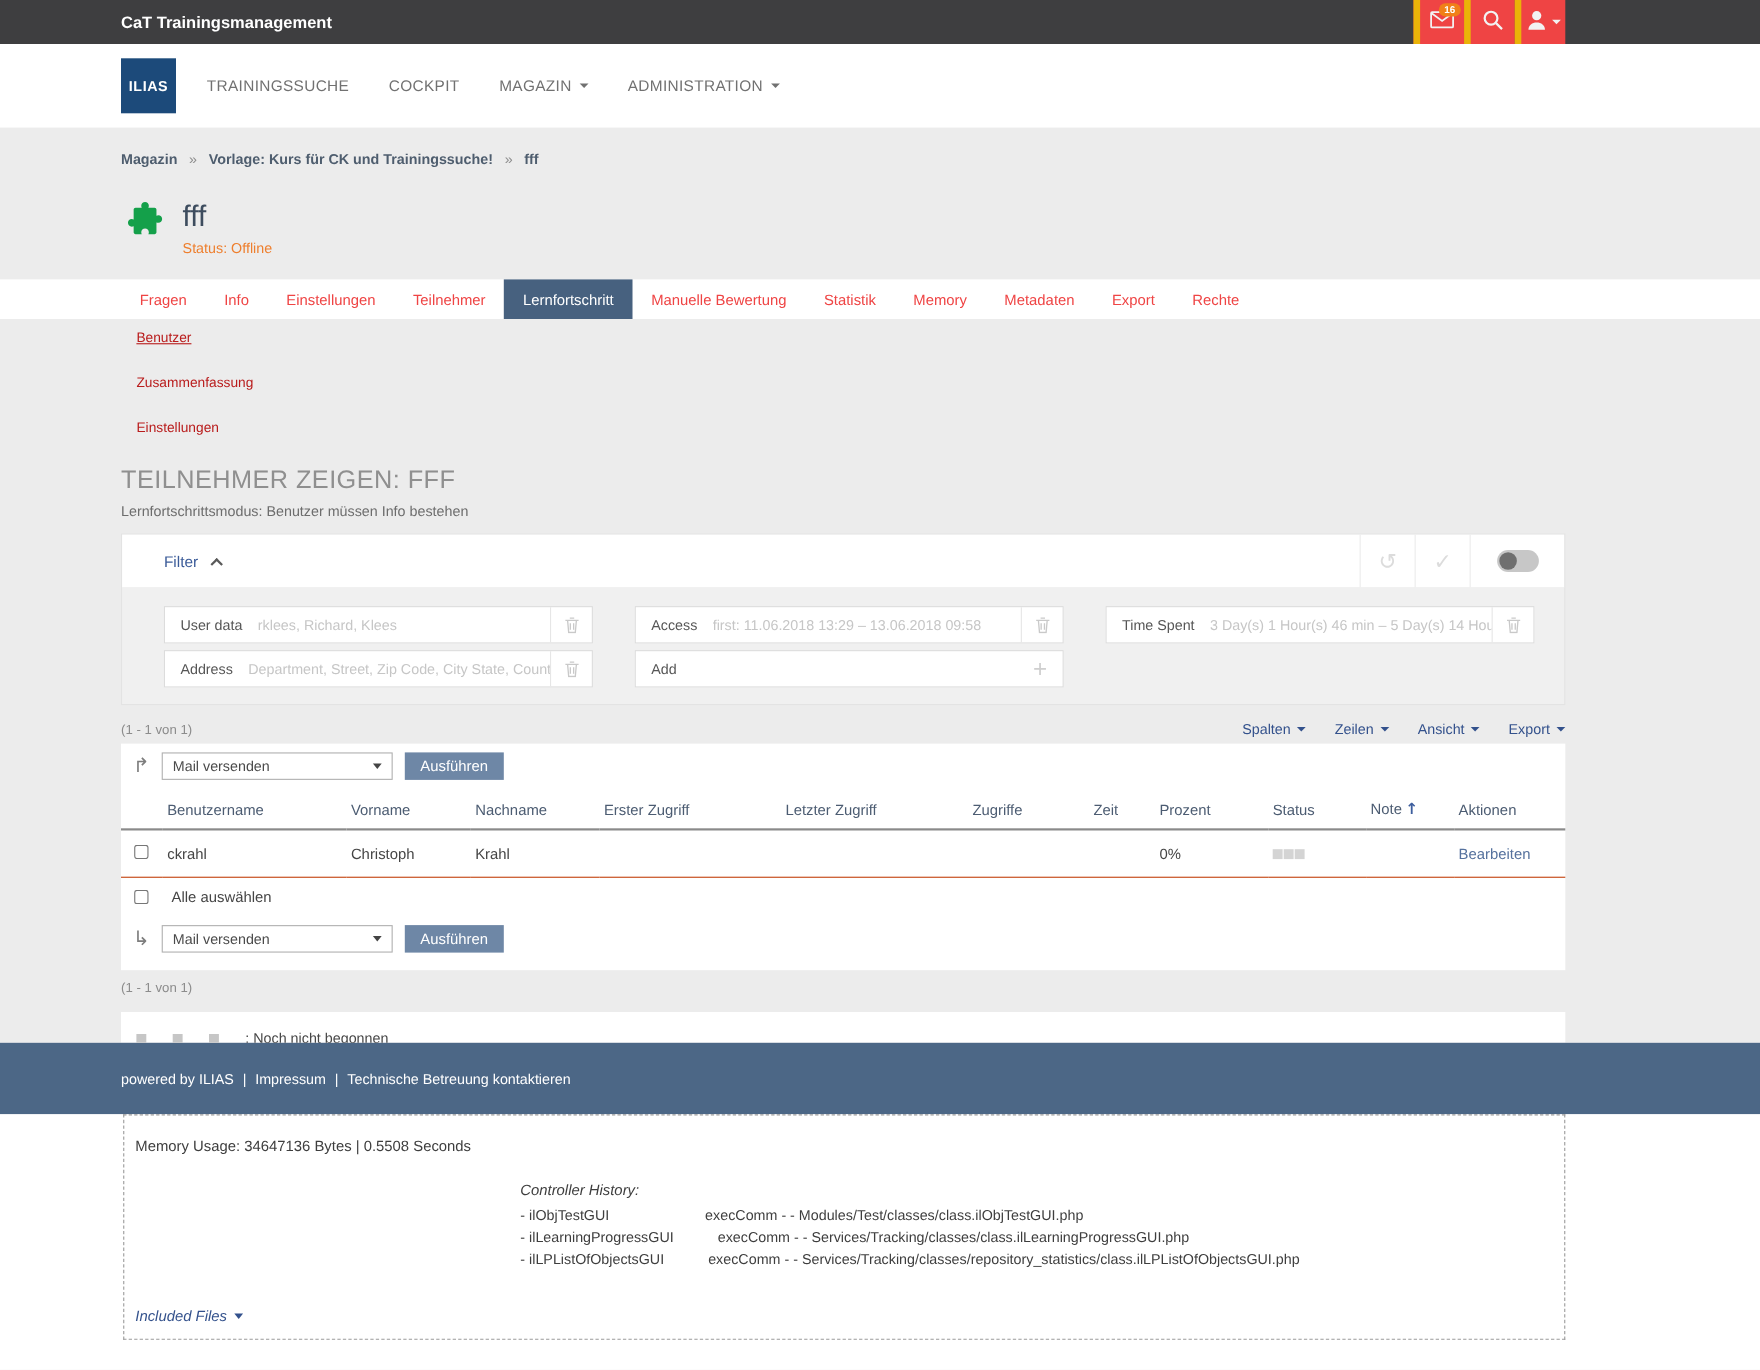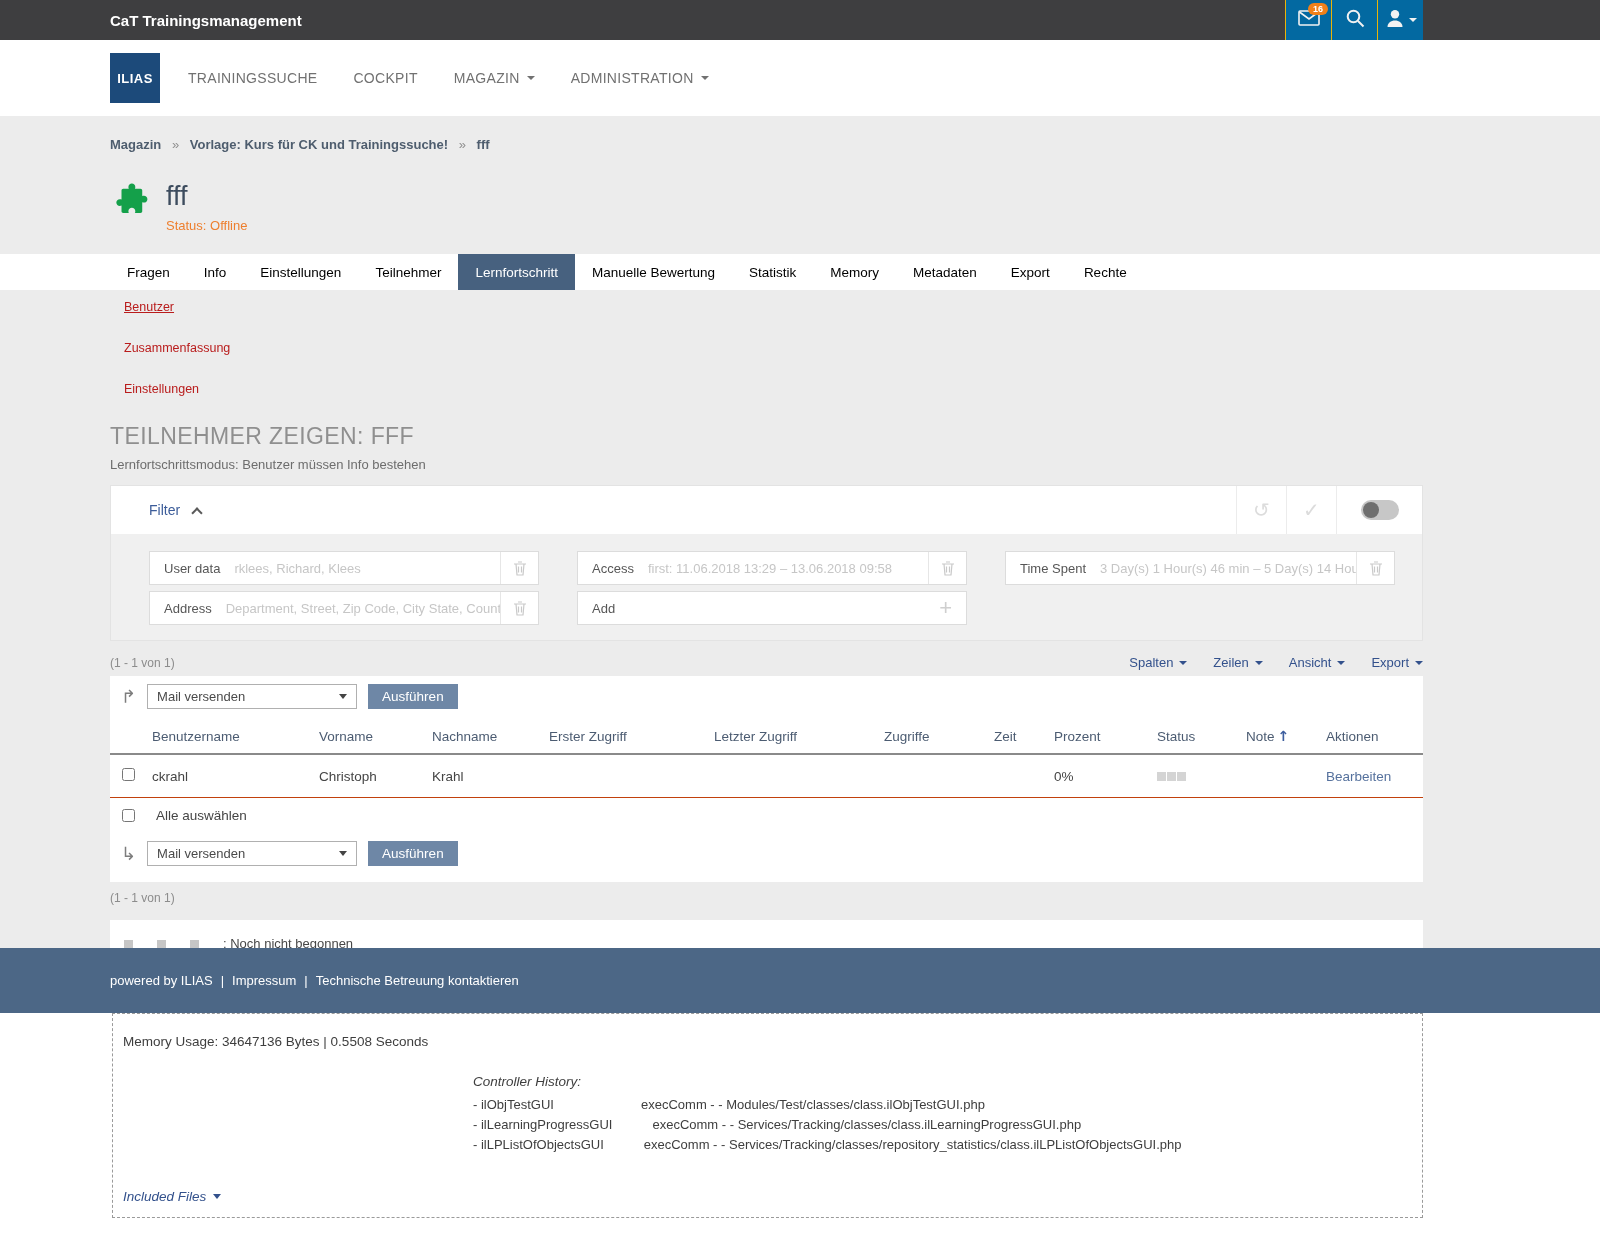--- a/index.html
+++ b/index.html
@@ -11,7 +11,7 @@
   .topbar { height:40px; background:#3e3e40; display:flex; align-items:center; }
   .topbar-title { margin-left:110px; color:#ffffff; font-size:15px; font-weight:bold; }
   .topbar-icons { margin-left:auto; margin-right:177px; display:flex; height:40px; }
-  .tb-btn { width:46px; height:40px; background:#0369a1; border-left:1px solid #eab308;
+  .tb-btn { width:46px; height:40px; background:#ef4444; border-left:6px solid #eab308;
     display:flex; align-items:center; justify-content:center; position:relative; cursor:pointer; }
   .badge { position:absolute; top:3px; right:3px; background:#f08018; color:#fff;
     font-size:9px; font-weight:bold; border-radius:8px; padding:1px 5px; line-height:10px; }

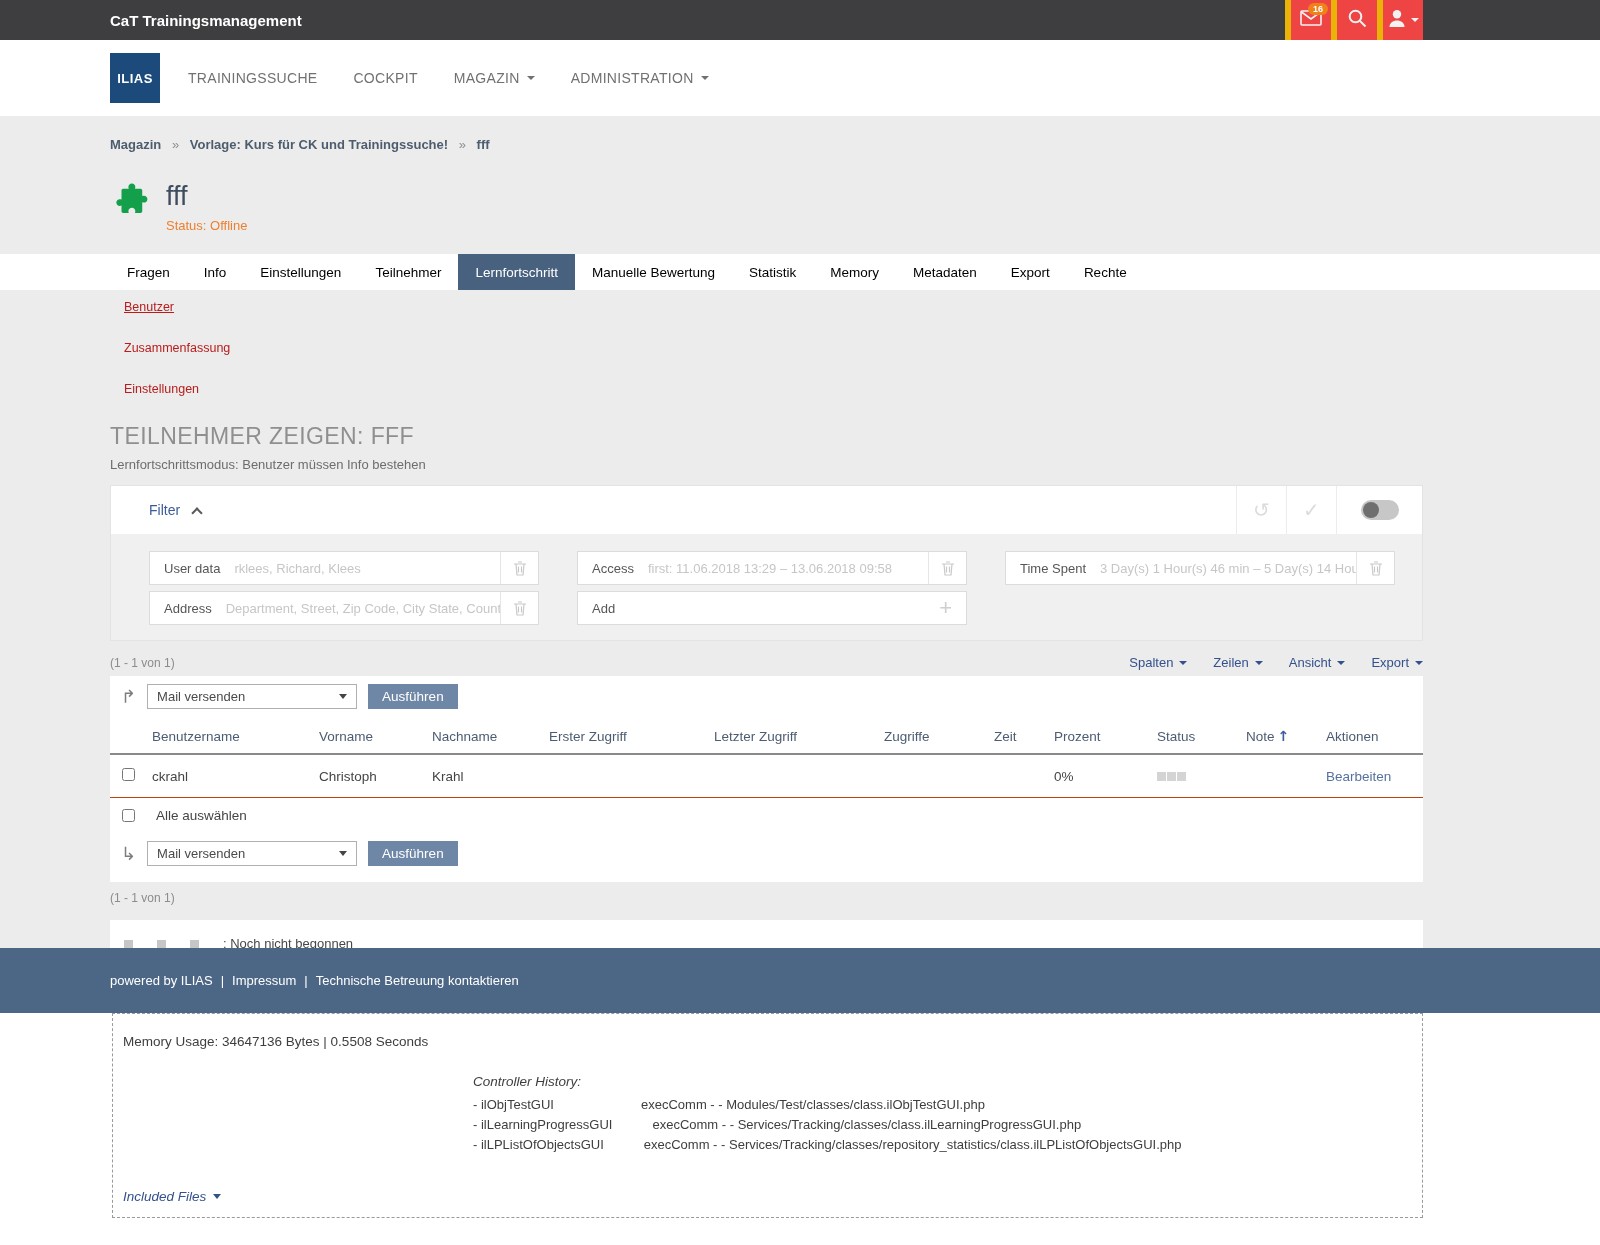--- a/index.html
+++ b/index.html
@@ -44,7 +44,7 @@
 
   
   .tabstrip { background:#fff; margin-top:21px; height:36px; display:flex; padding-left:110px; }
-  .tab { padding:0 17px; display:flex; align-items:center; font-size:13.5px; color:#000000; cursor:pointer; }
+  .tab { padding:0 17px; display:flex; align-items:center; font-size:13.5px; color:#ef4444; cursor:pointer; }
   .tab.active { background:#47617f; color:#fff; }
   .subtabs { padding:10px 0 0 124px; display:flex; gap:27px; font-size:12.5px; color:#b91c1c;flex-direction:column; }
   .subtab { cursor:pointer; }

